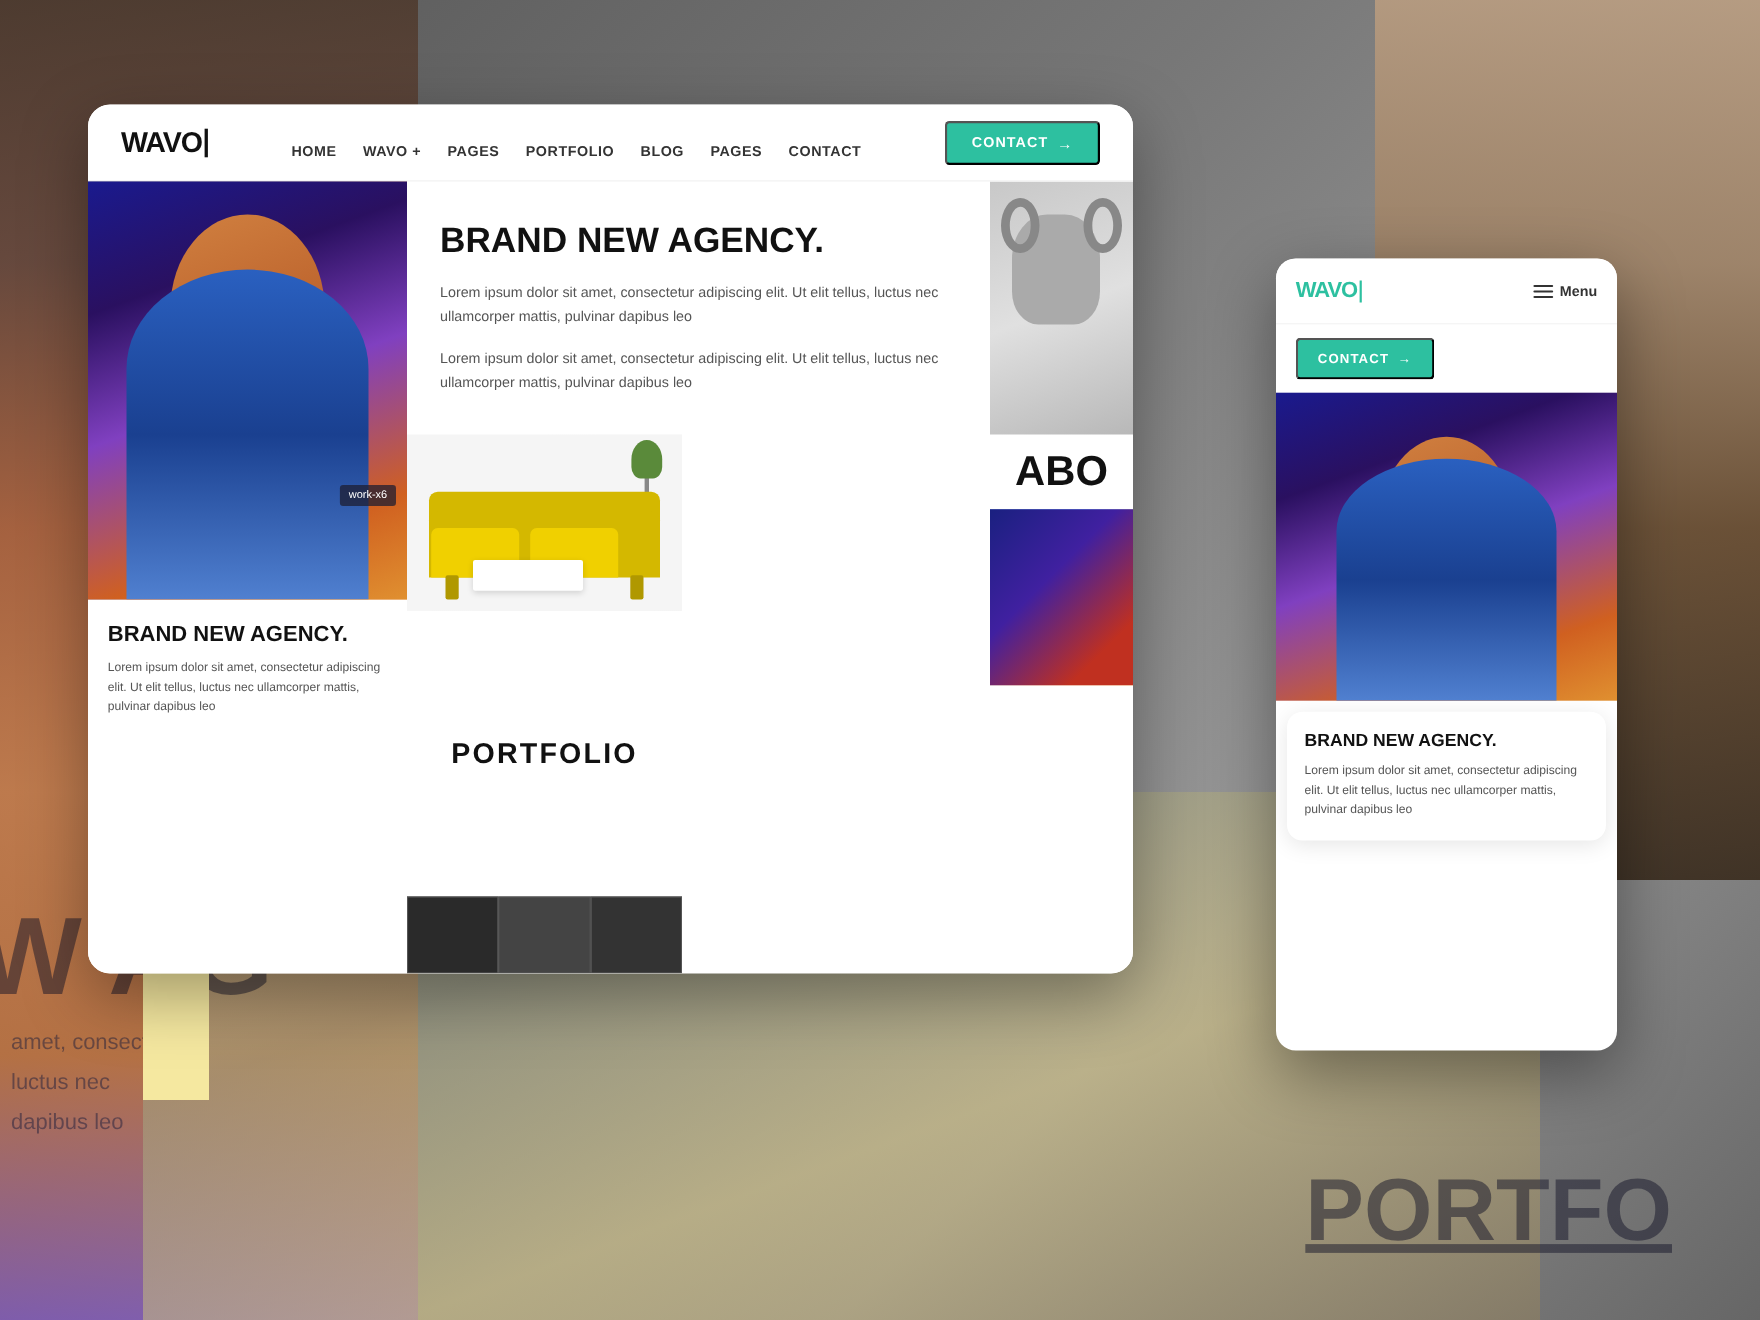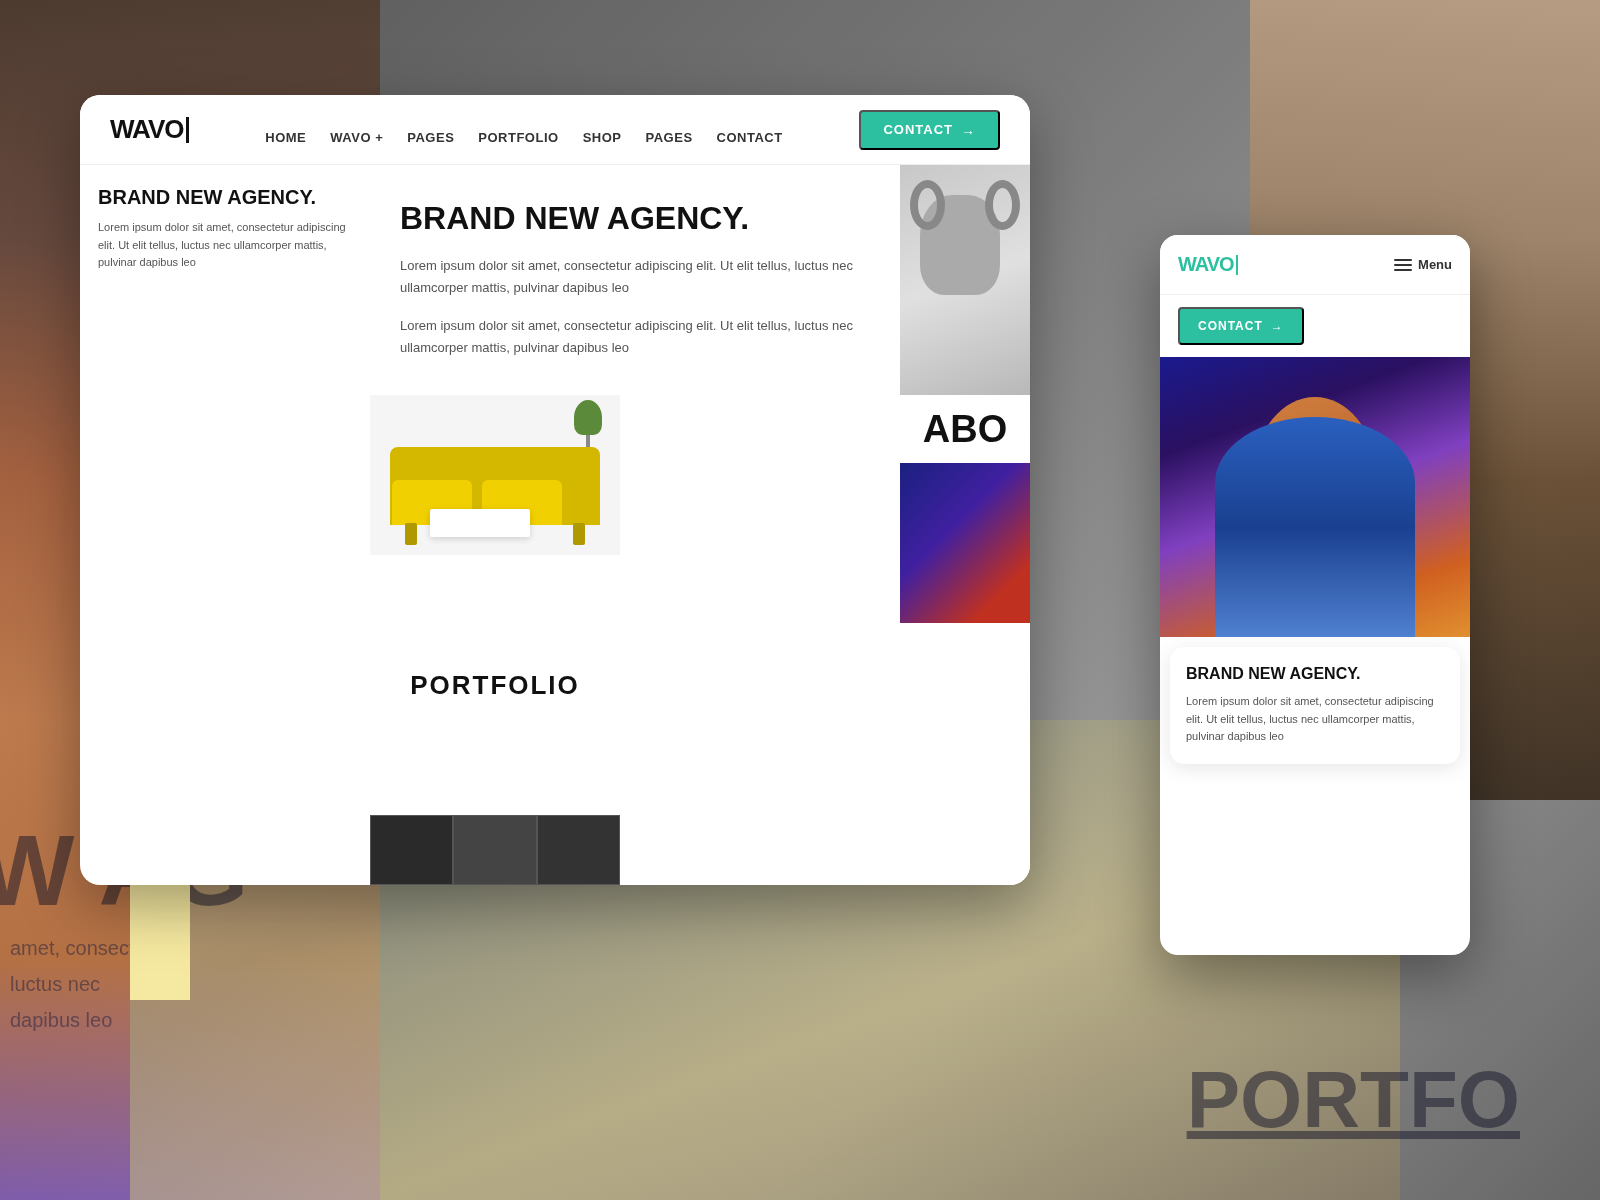--- a/index.html
+++ b/index.html
@@ -692,7 +692,7 @@
       <a class="nav-link">WAVO +</a>
       <a class="nav-link">PAGES</a>
       <a class="nav-link">PORTFOLIO</a>
-      <a class="nav-link">SHOP</a>
+      <a class="nav-link">BLOG</a>
       <a class="nav-link">PAGES</a>
       <a class="nav-link">CONTACT</a>
     </div>

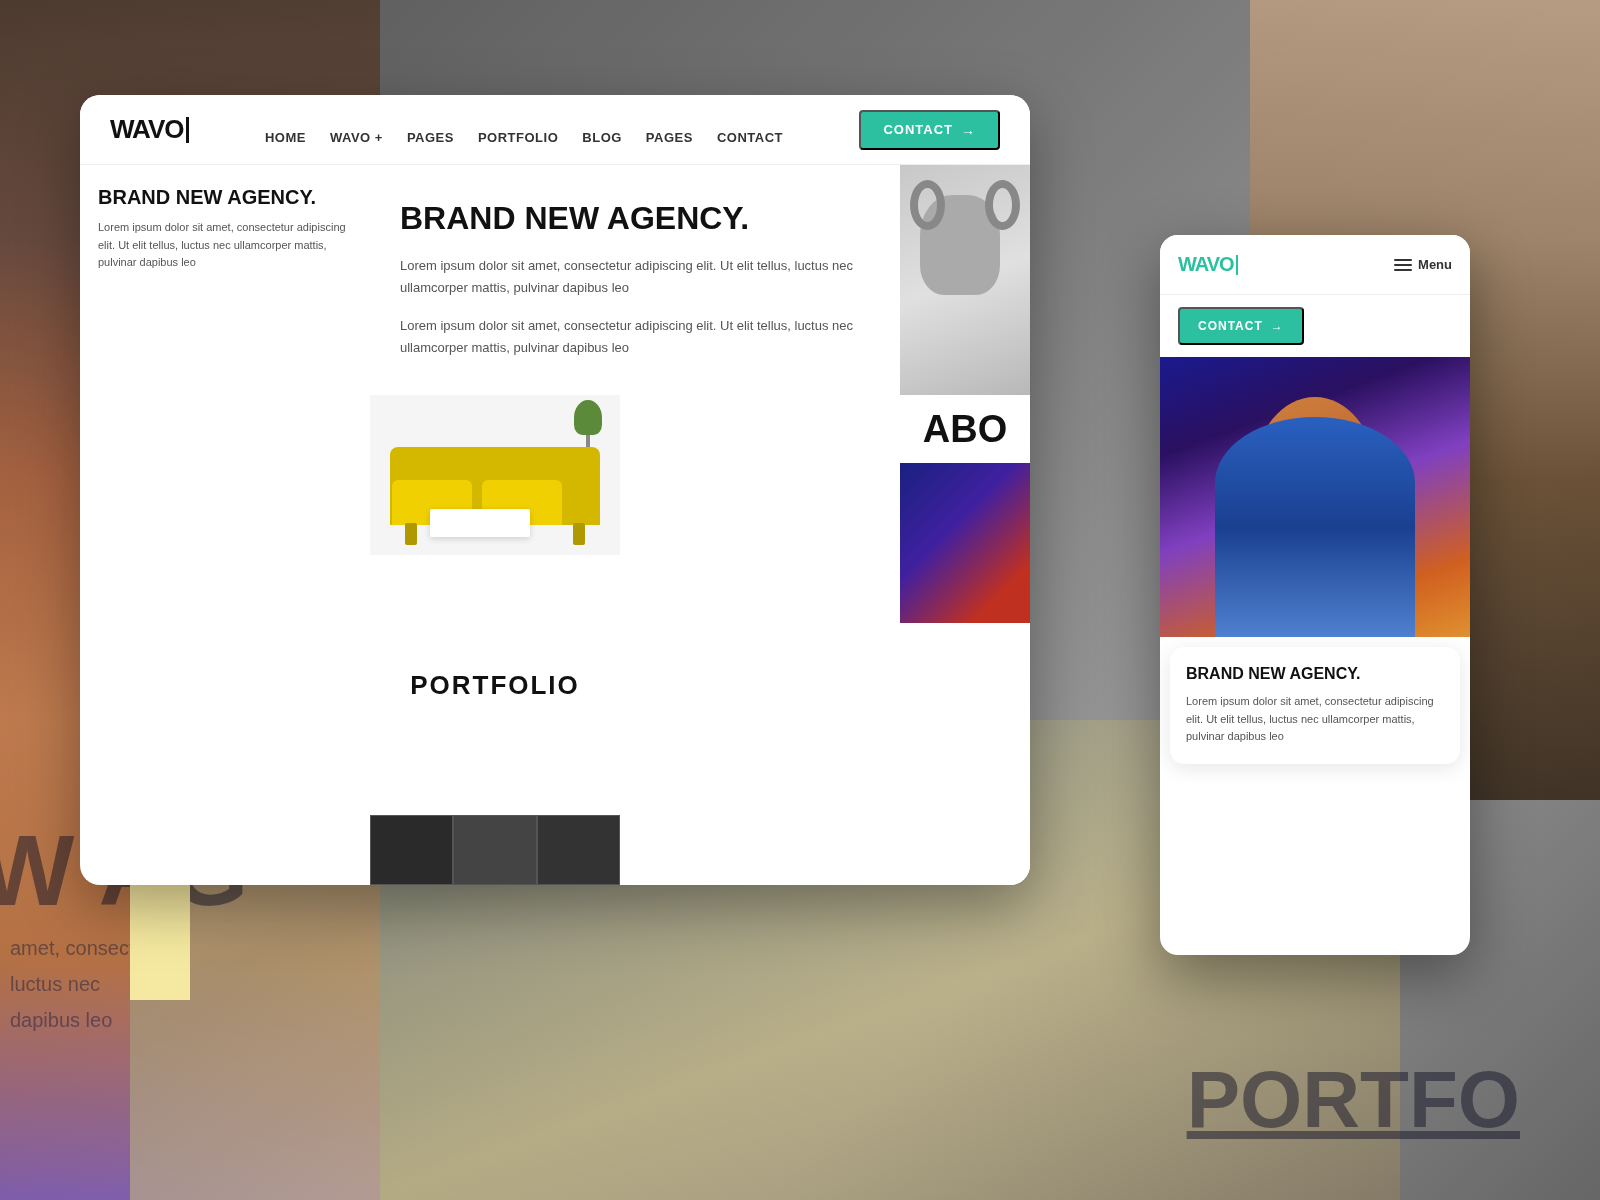--- a/index.html
+++ b/index.html
@@ -705,6 +705,13 @@
   <div class="desktop-body">
 
     <div class="left-image-col">
+      <div class="hero-image">
+        <div class="hero-image-person">
+          <div class="head"></div>
+          <div class="hoodie"></div>
+          <div class="work-badge">work-x6</div>
+        </div>
+      </div>
       <div class="bottom-left-section">
         <div class="brand-title-sm">BRAND NEW AGENCY.</div>
         <div class="brand-desc-sm">Lorem ipsum dolor sit amet, consectetur adipiscing elit. Ut elit tellus, luctus nec ullamcorper mattis, pulvinar dapibus leo</div>

